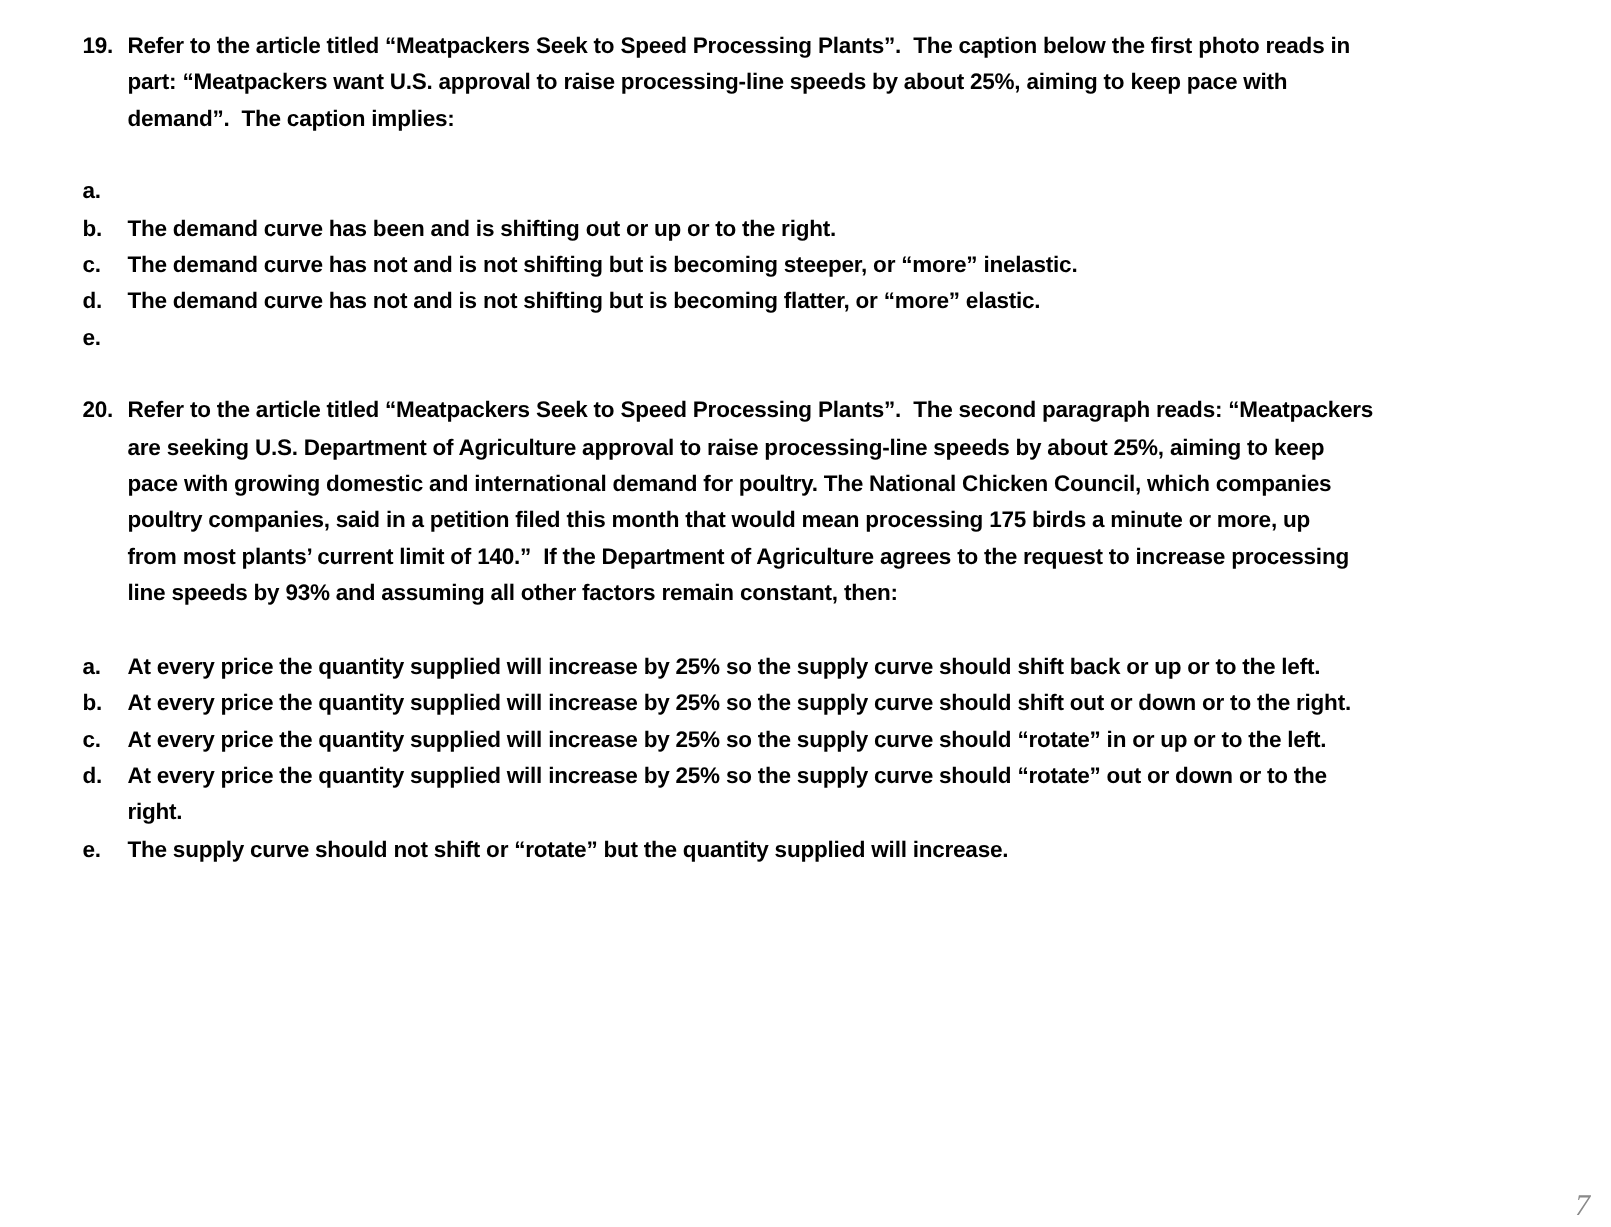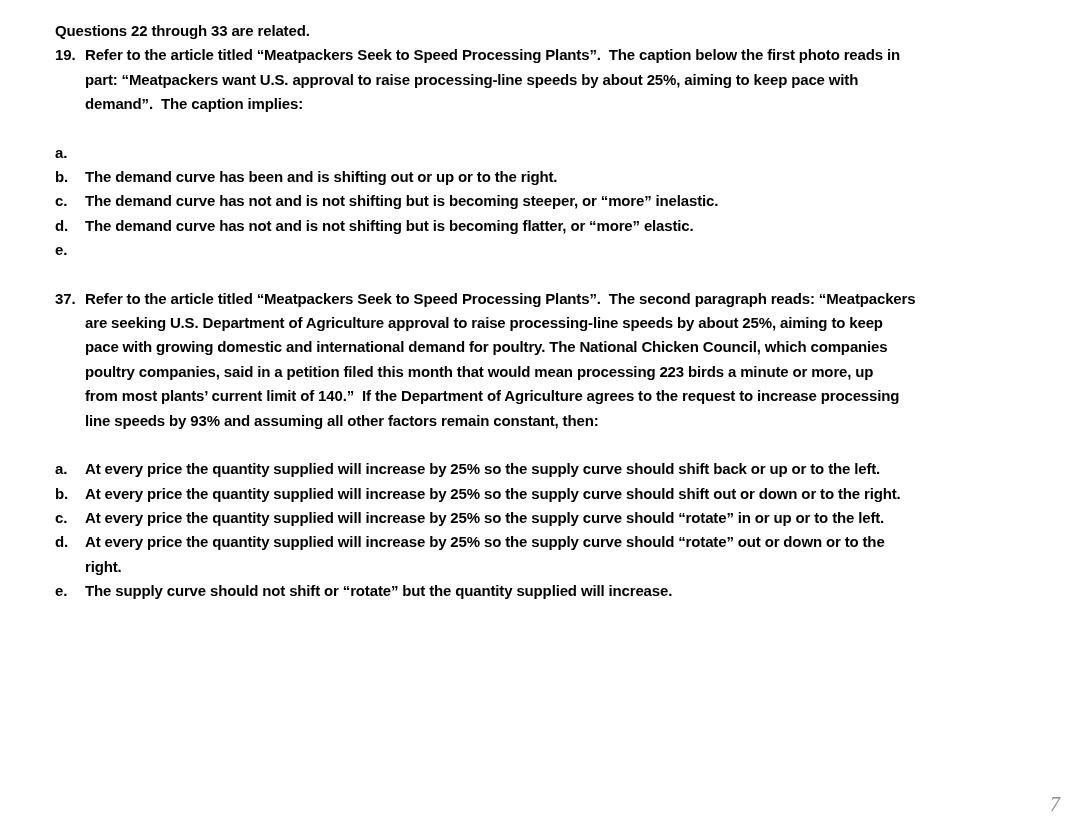--- a/index.html
+++ b/index.html
@@ -38,9 +38,6 @@
 <div class="page">
   <div class="content">
 
-    <div class="line-row">
-      <span class="txt">Questions 22 through 33 are related.</span>
-    </div>
 
     <div class="line-row">
       <span class="num">19.</span>

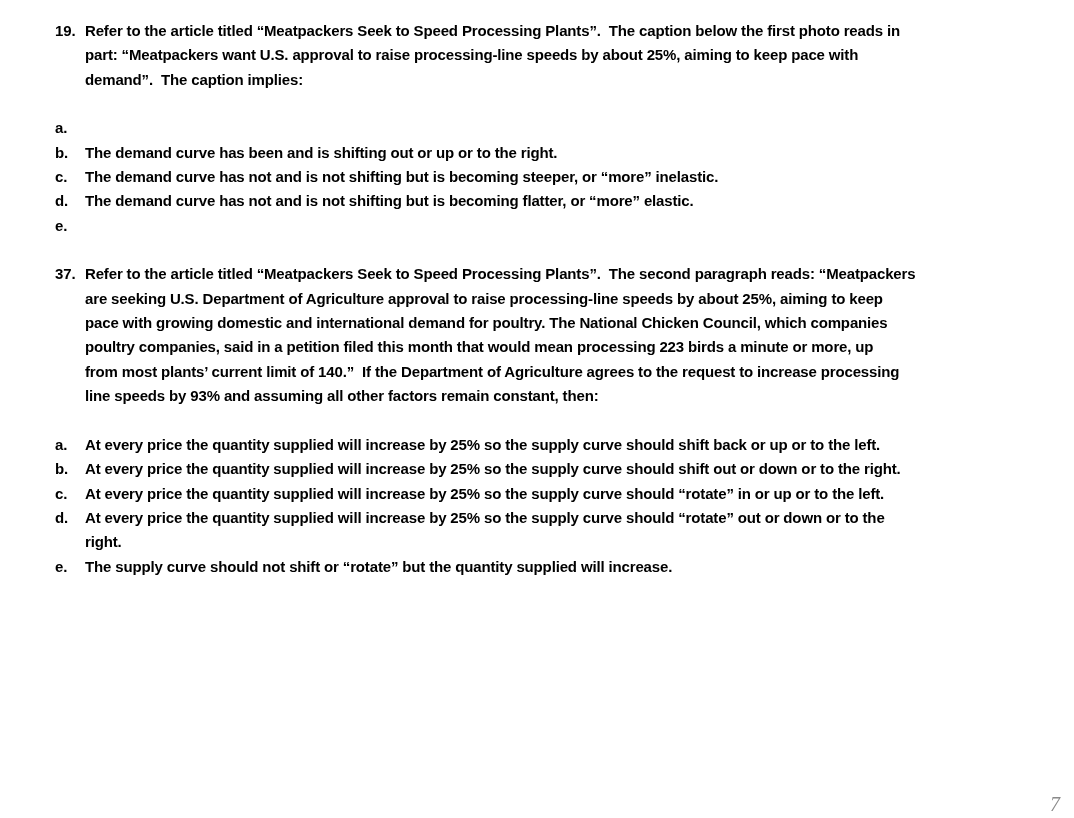--- a/index.html
+++ b/index.html
@@ -76,7 +76,7 @@
     <div class="blank"></div>
 
     <div class="line-row">
-      <span class="num">37.</span>
+      <span class="num">20.</span>
       <span class="txt">Refer to the article titled “Meatpackers Seek to Speed Processing Plants”.  The second paragraph reads: “Meatpackers</span>
     </div>
     <div class="line-row">

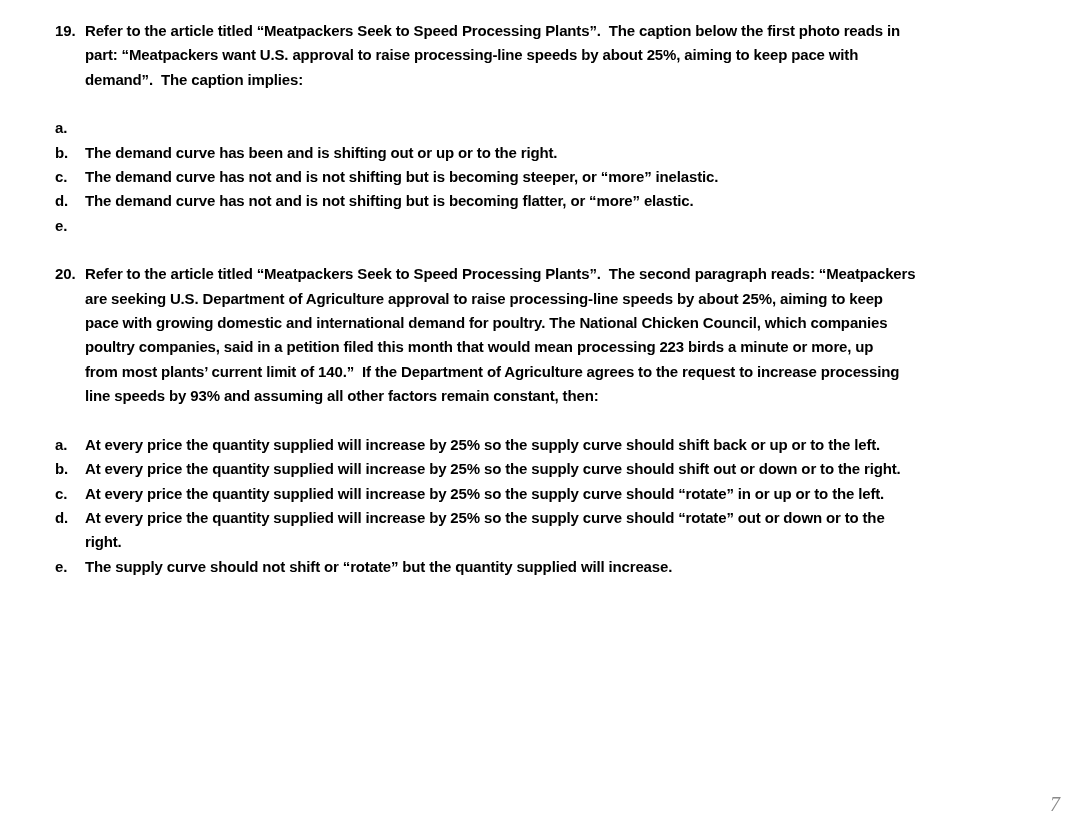--- a/index.html
+++ b/index.html
@@ -89,7 +89,7 @@
     </div>
     <div class="line-row">
       <span class="num"></span>
-      <span class="txt">poultry companies, said in a petition filed this month that would mean processing 223 birds a minute or more, up</span>
+      <span class="txt">poultry companies, said in a petition filed this month that would mean processing 175 birds a minute or more, up</span>
     </div>
     <div class="line-row">
       <span class="num"></span>

